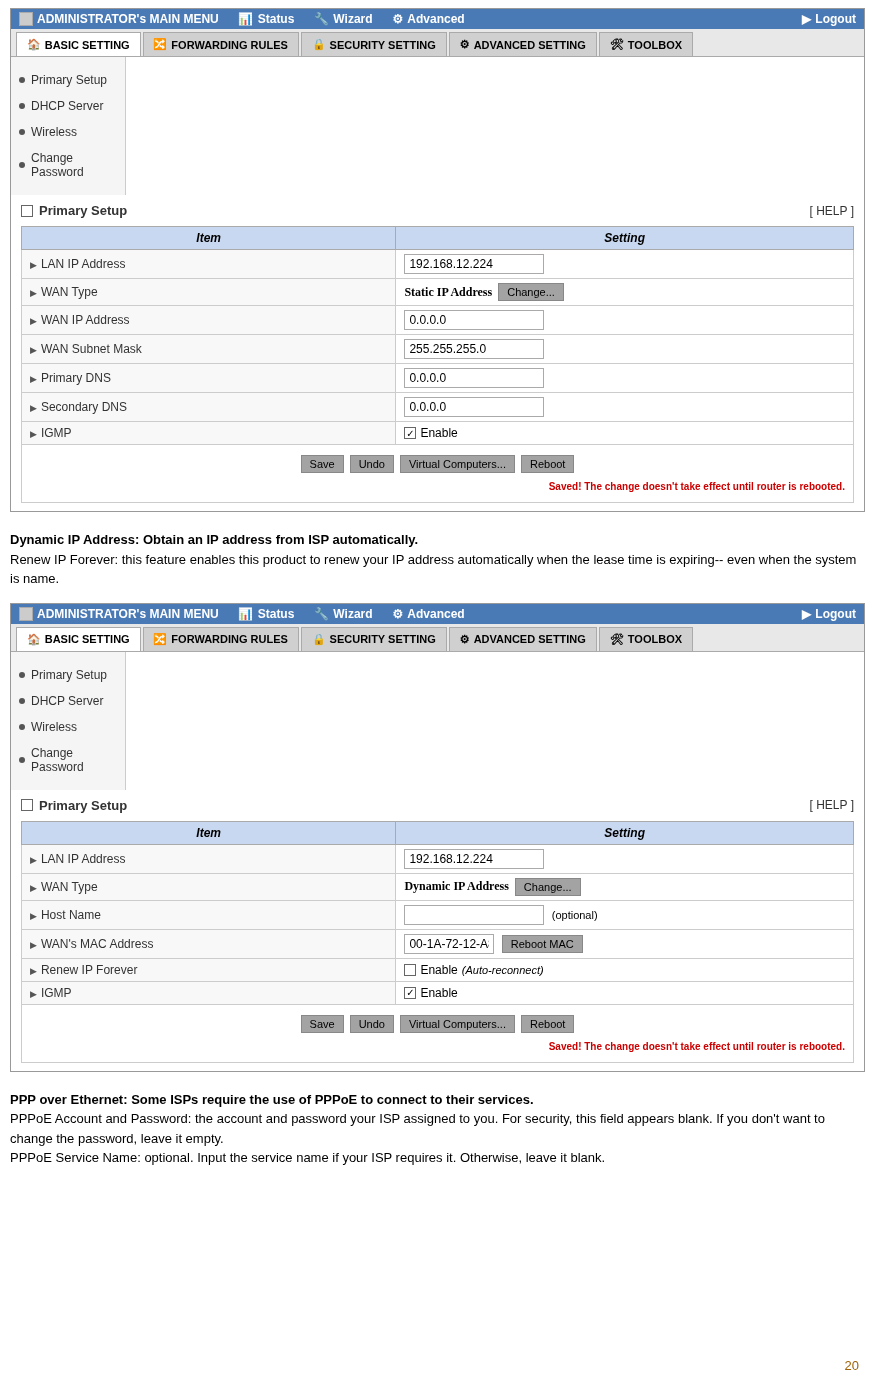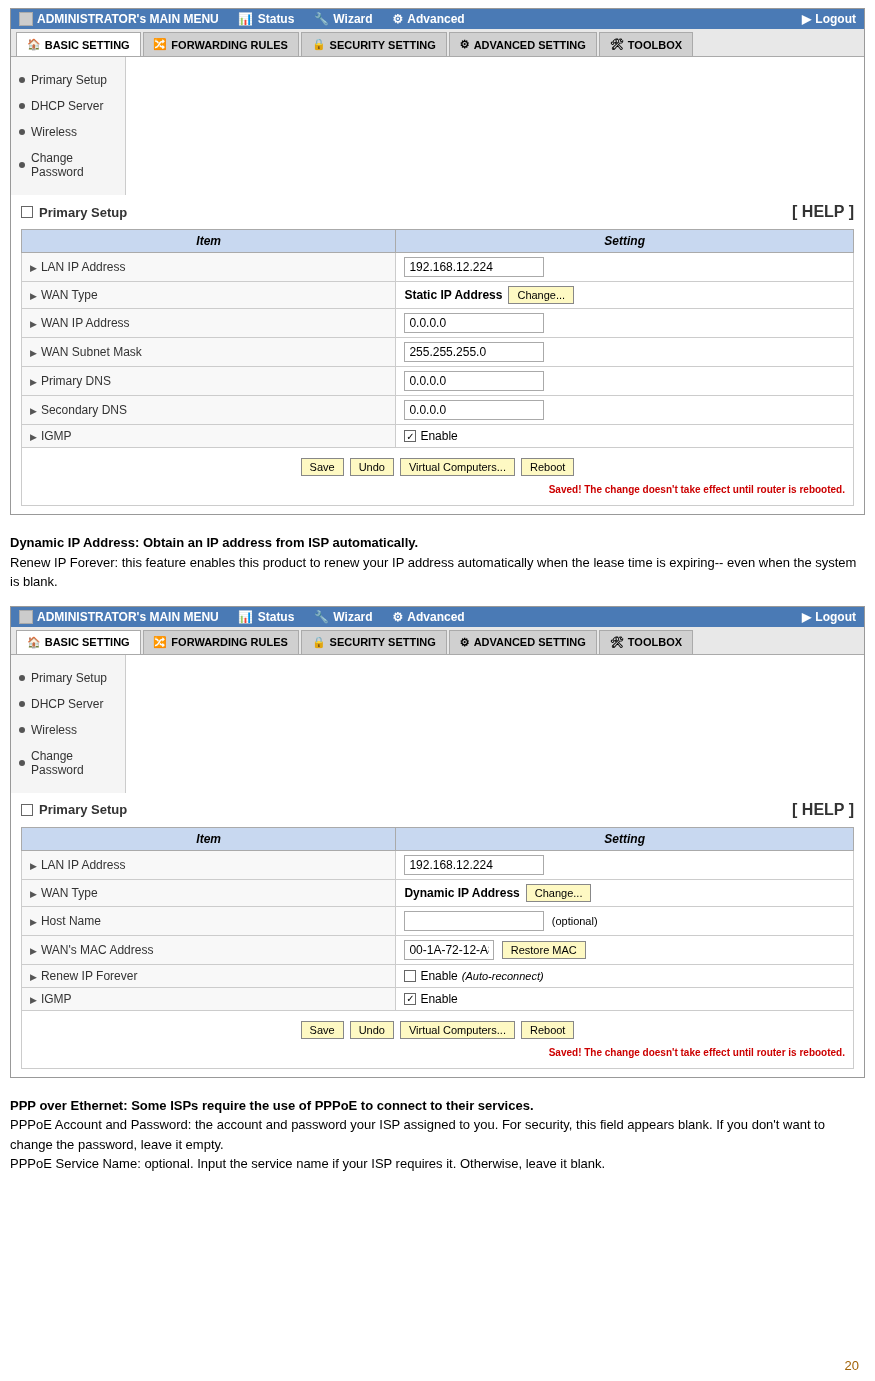--- a/index.html
+++ b/index.html
@@ -128,8 +128,8 @@
     .help-link {
       margin-left: auto;
       color: #333;
-      font-size: 16px;
-      font-weight: bold;
+      font-size: 12px;
+      font-weight: normal;
       cursor: pointer;
       text-align: right;
     }

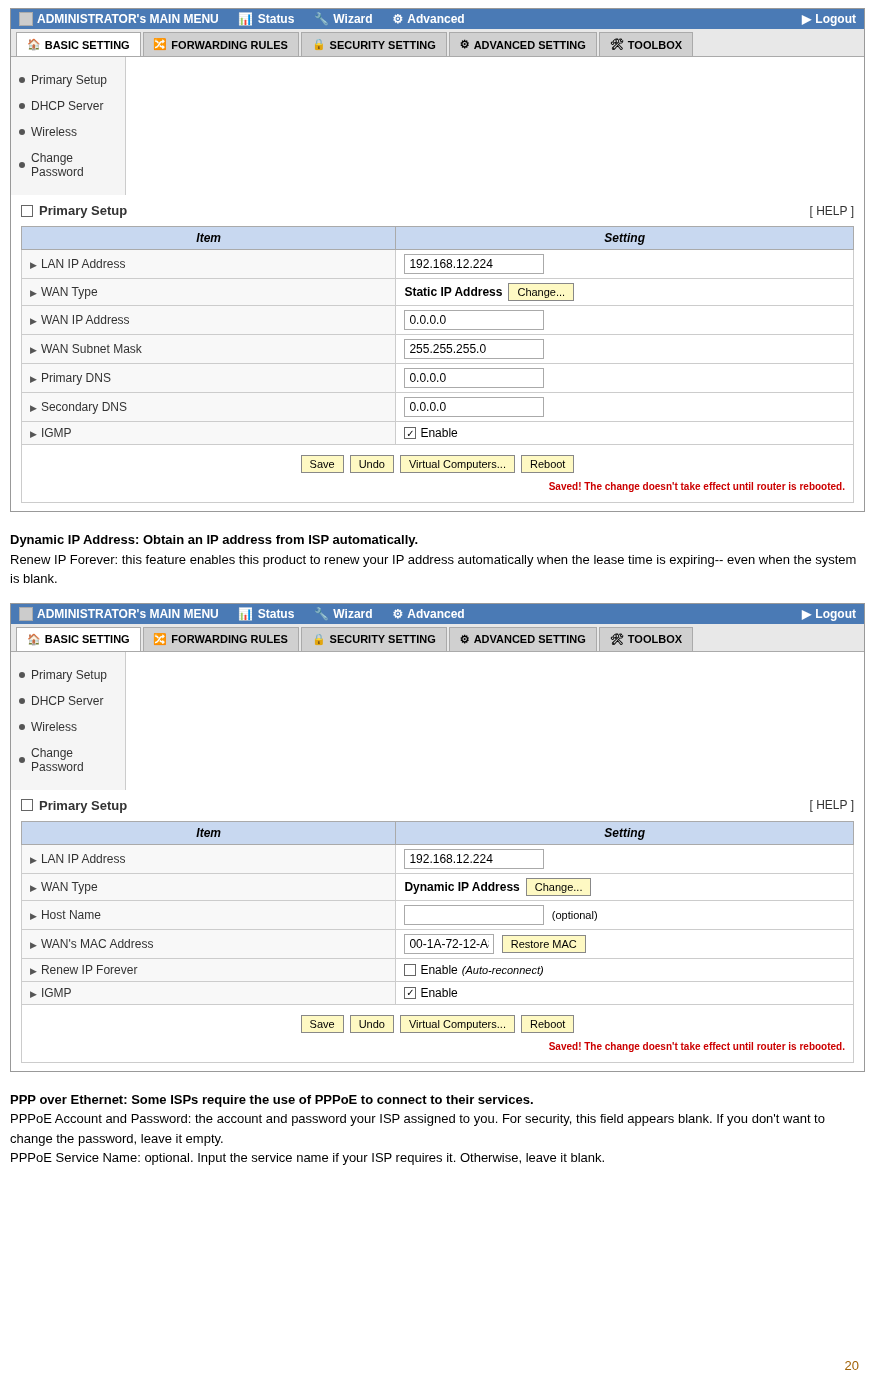--- a/index.html
+++ b/index.html
@@ -190,6 +190,7 @@
     }
     .wan-type-label {
       font-weight: bold;
+      font-family: Liberation Serif, serif;
     }
     .igmp-cell {
       display: flex;

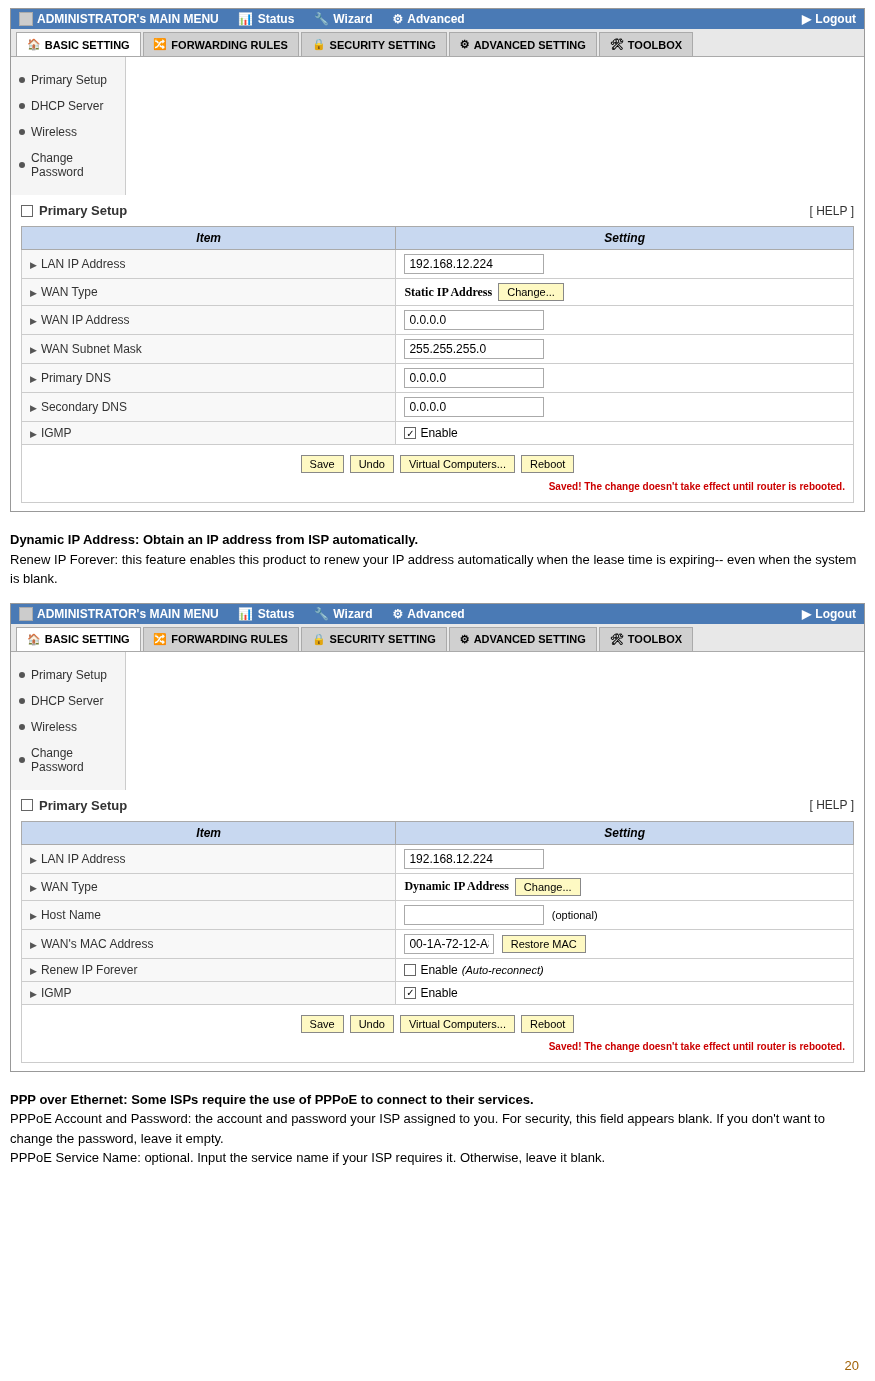--- a/index.html
+++ b/index.html
@@ -178,7 +178,7 @@
     }
     .btn {
       border: 1px solid #888;
-      background: #fef9c3;
+      background: #a3a3a3;
       padding: 2px 8px;
       font-size: 11px;
       cursor: pointer;

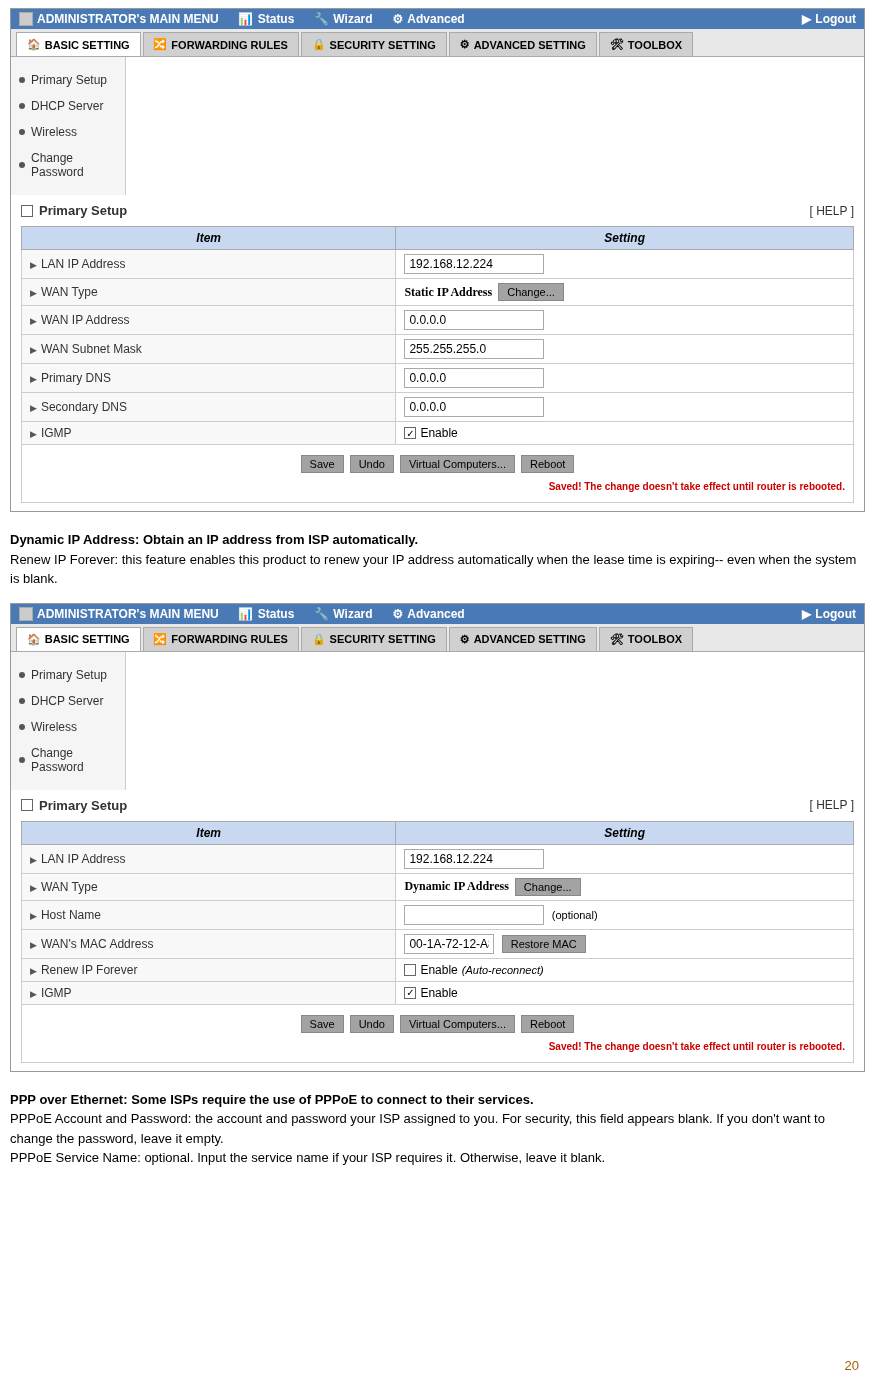--- a/index.html
+++ b/index.html
@@ -452,7 +452,7 @@
   <p>
     <span class="heading">Dynamic IP Address: Obtain an IP address from ISP automatically.</span>
   </p>
-  <p>Renew IP Forever: this feature enables this product to renew your IP address automatically when the lease time is expiring-- even when the system is blank.</p>
+  <p>Renew IP Forever: this feature enables this product to renew your IP address automatically when the lease time is expiring-- even when the system is name.</p>
 </div>
 
 <div class="router-panel">

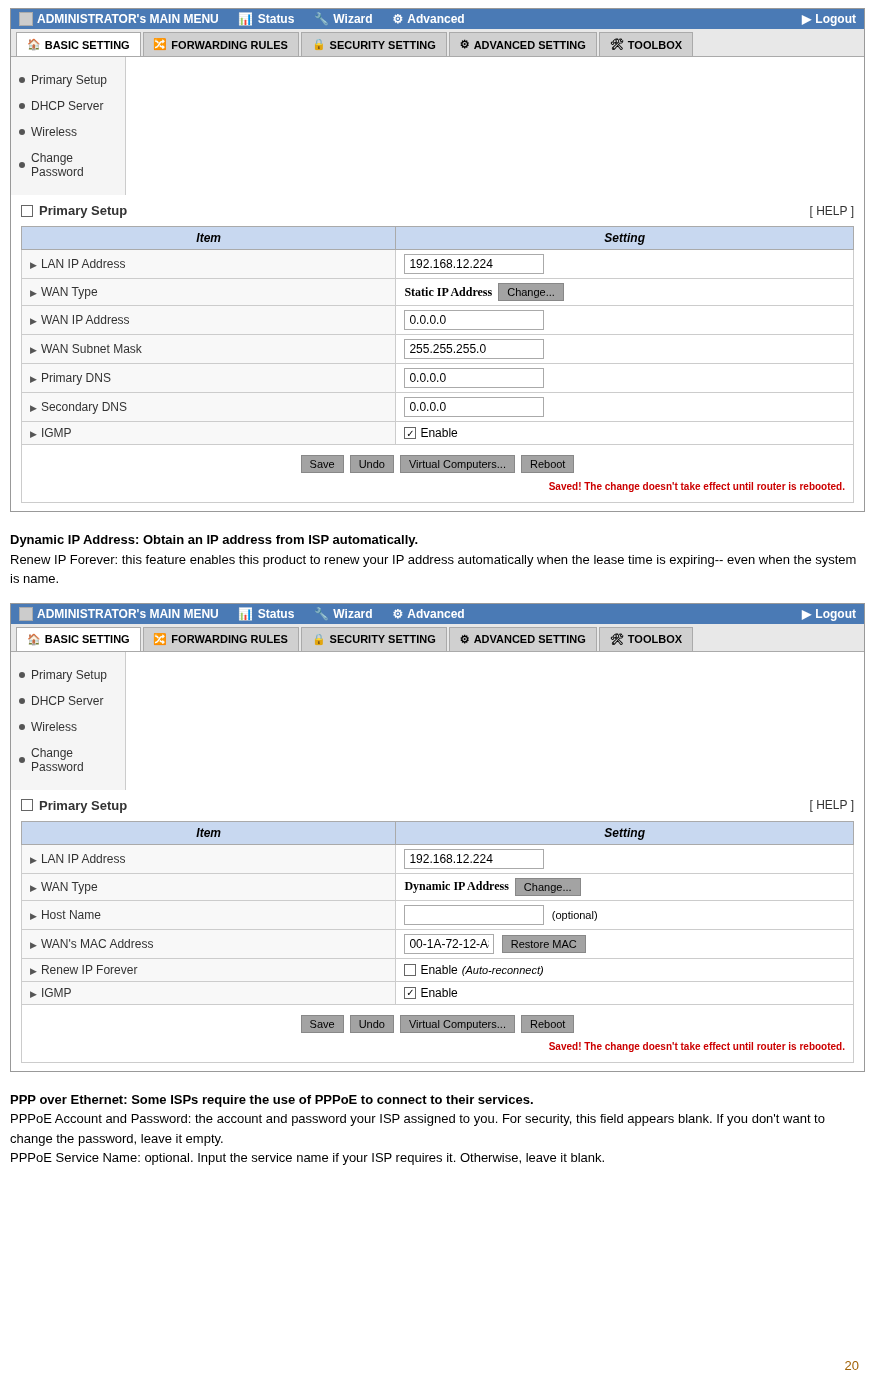--- a/index.html
+++ b/index.html
@@ -589,7 +589,7 @@
             </td>
             <td>
               <input class="text-input-sm" type="text" value="00-1A-72-12-A8-89" style="">
-              <button class="btn" style="margin-left:4px;">Restore MAC</button>
+              <button class="btn" style="margin-left:4px;">Reboot MAC</button>
             </td>
           </tr>
 

